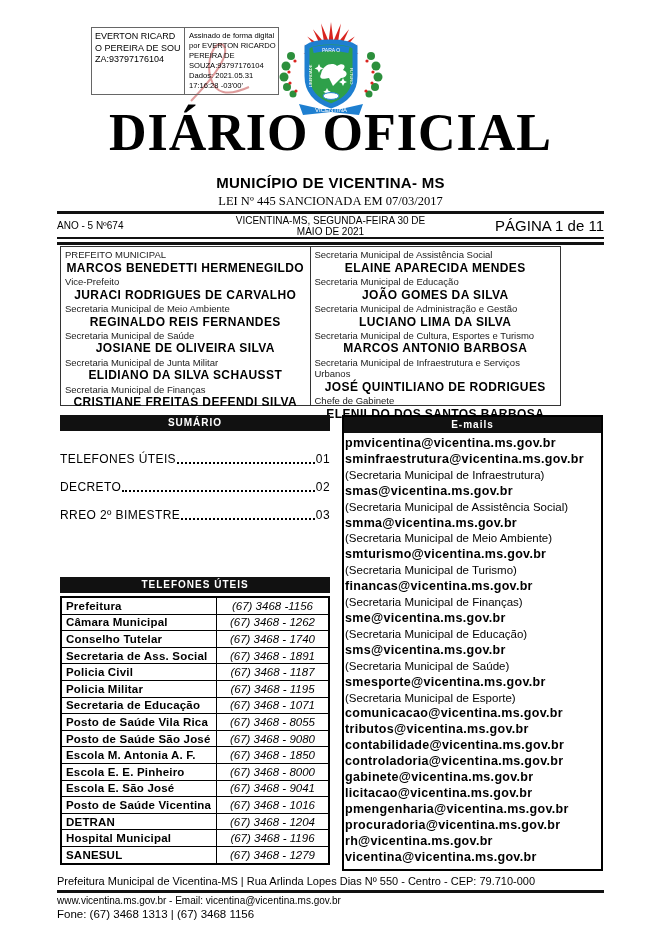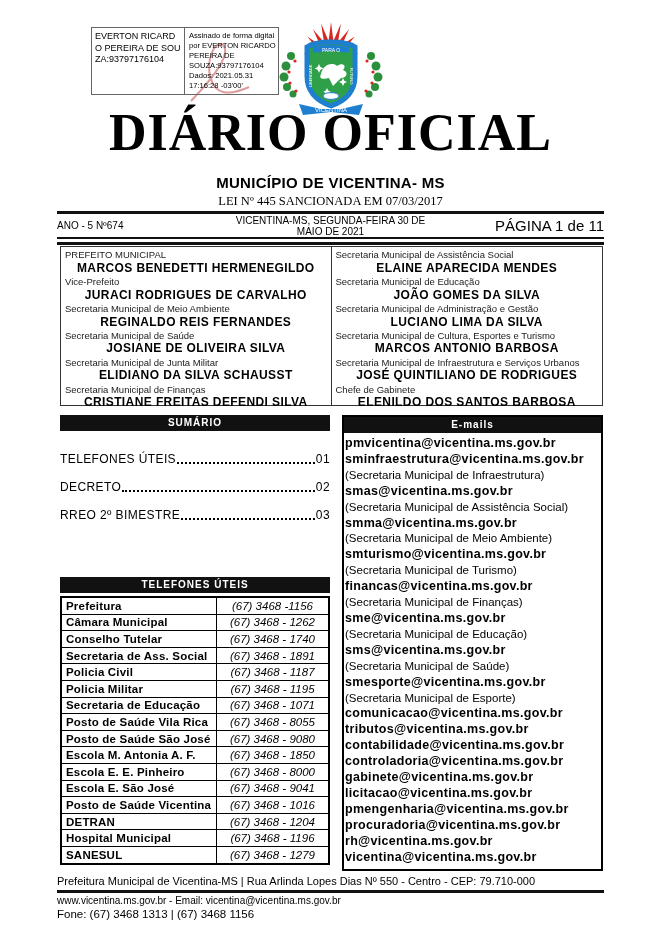--- a/index.html
+++ b/index.html
@@ -30,7 +30,7 @@
   .rule2 { position:absolute; top:237px; left:57px; width:547px; height:3px; border-top:2px solid #111; border-bottom:3px solid #111; }
 
   
-  .officials { position:absolute; top:246px; left:60px; width:543px; height:160px; border:1px solid #333; display:flex; box-sizing:border-box; }
+  .officials { position:absolute; top:246px; left:60px; width:501px; height:160px; border:1px solid #333; display:flex; box-sizing:border-box; }
   .off-col { width:50%; box-sizing:border-box; padding:2px 4px 0 4px; }
   .off-col.first { border-right:1px solid #333; }
   .off-entry { margin-bottom:1px; }

